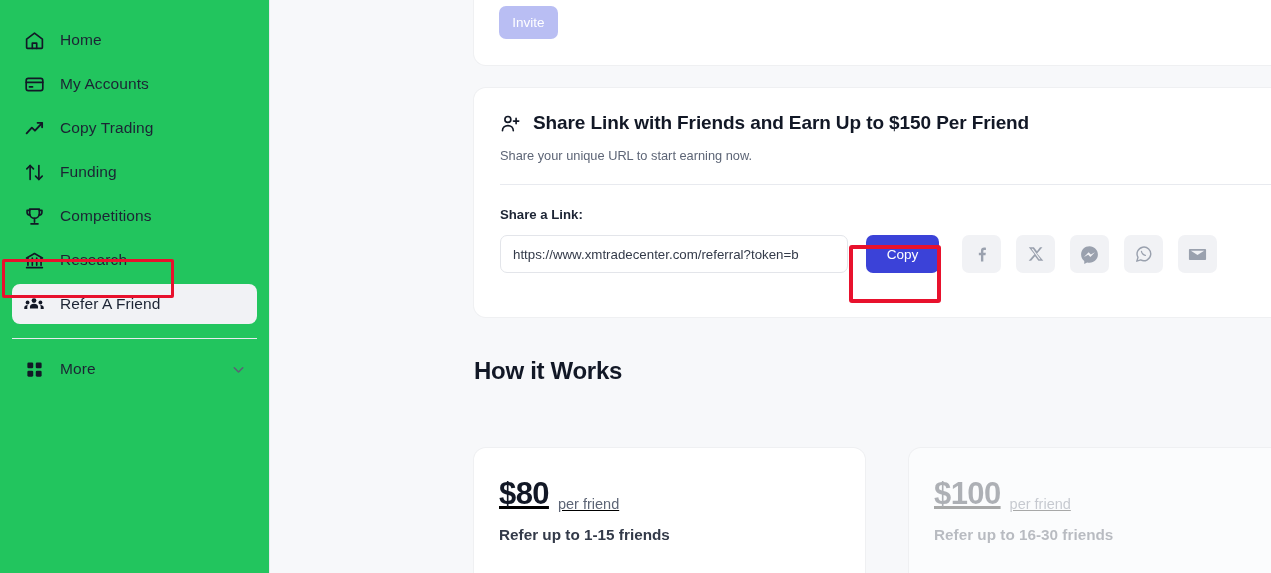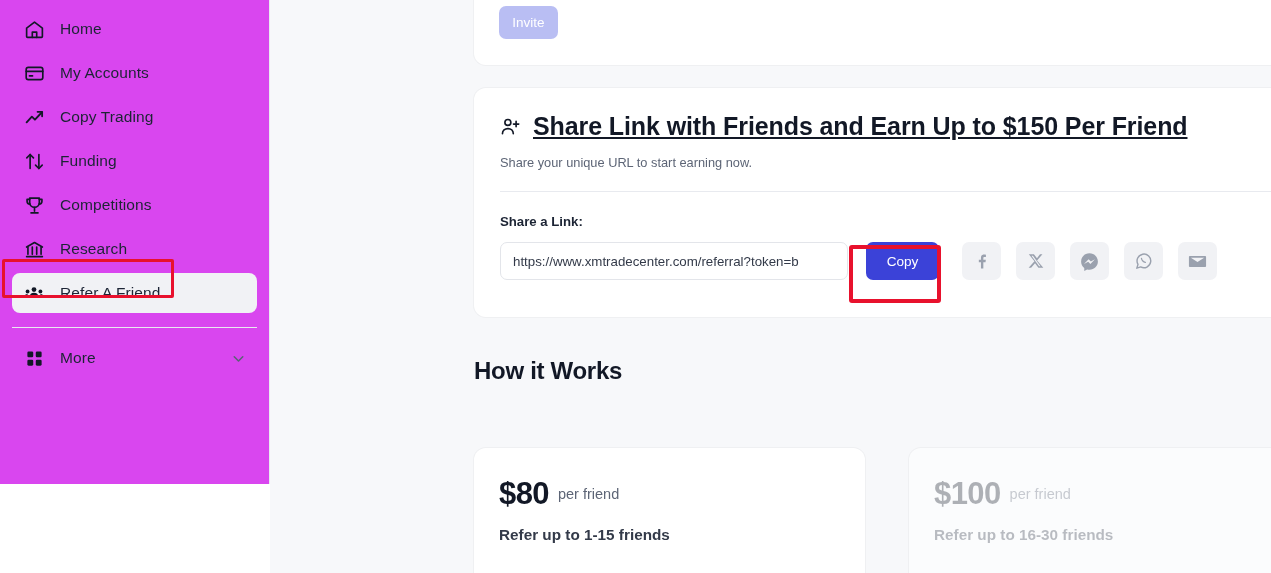--- a/index.html
+++ b/index.html
@@ -13,11 +13,11 @@
 
   
   .sidebar {
-    width: 270px; height: 484px;
-    background: #d946ef;
+    width: 270px; height: 573px;
+    background: #22c55e;
     border-right: 1px solid #e8eaef;
     flex: 0 0 270px;
-    padding-top: 5px;
+    padding-top: 16px;
     position: relative;
   }
   .nav-item {

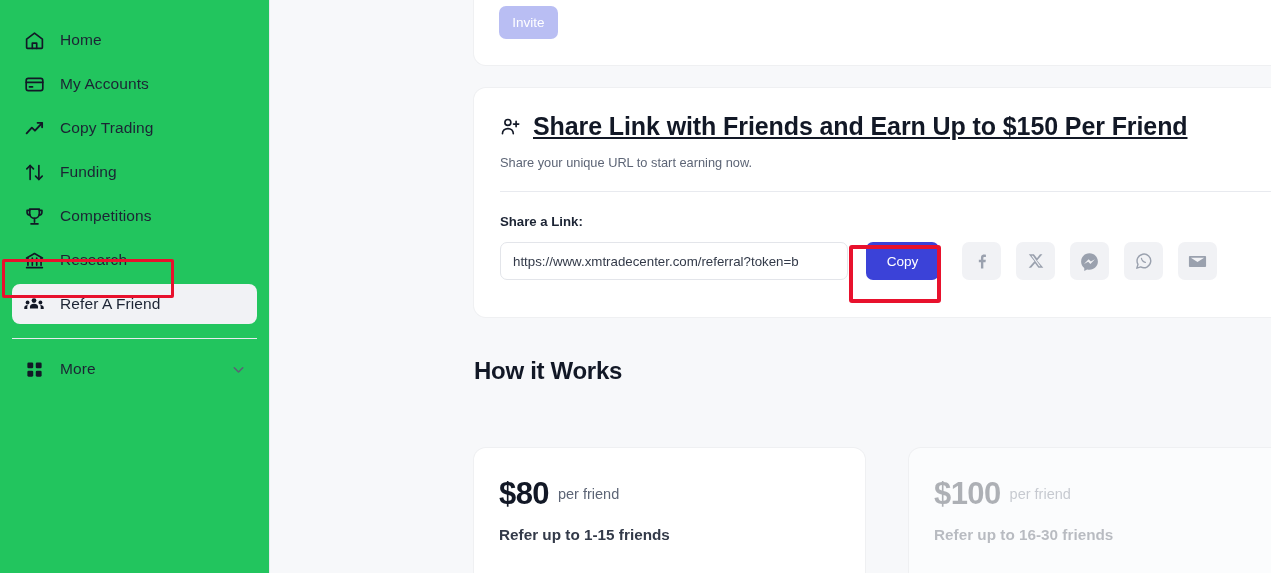--- a/index.html
+++ b/index.html
@@ -109,8 +109,8 @@
   }
   .share-head .user-add-ico { color: #121826; display: flex; margin-right: 12px; }
   .share-title {
-    font-size: 25px; font-weight: bold;
-    color: #121826; letter-spacing: -.1px; white-space: nowrap; text-decoration: underline;
+    font-size: 19px; font-weight: bold;
+    color: #121826; letter-spacing: -.1px; white-space: nowrap;
   }
   .share-sub {
     padding: 14px 26px 0 26px;

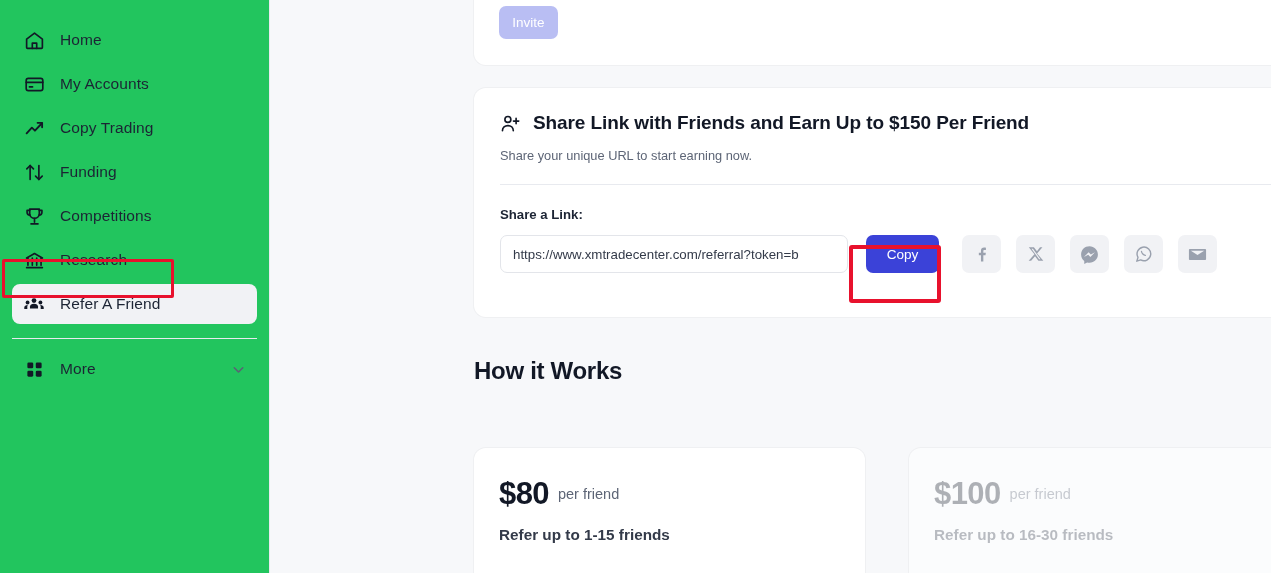--- a/index.html
+++ b/index.html
@@ -196,7 +196,7 @@
   .tier-1 { left: 204px; width: 391px; }
   .tier-2 { left: 639px; width: 391px; background: #fbfcfd; }
   .tier-2 .tier-amt, .tier-2 .tier-per, .tier-2 .tier-range, .tier-2 .tier-pct { opacity: .33; }
-  .tier-top { display: flex; align-items: center; }
+  .tier-top { display: flex; align-items: flex-end; text-decoration: underline; }
   .tier-amt { font-size: 31px; font-weight: bold; color: #121826; letter-spacing: -.6px; }
   .tier-per { font-size: 14.5px; color: #5d6576; margin-left: 9px; }
   .tier-range { margin-top: 14px; font-size: 15.3px; color: #333a49; font-weight: bold; }

